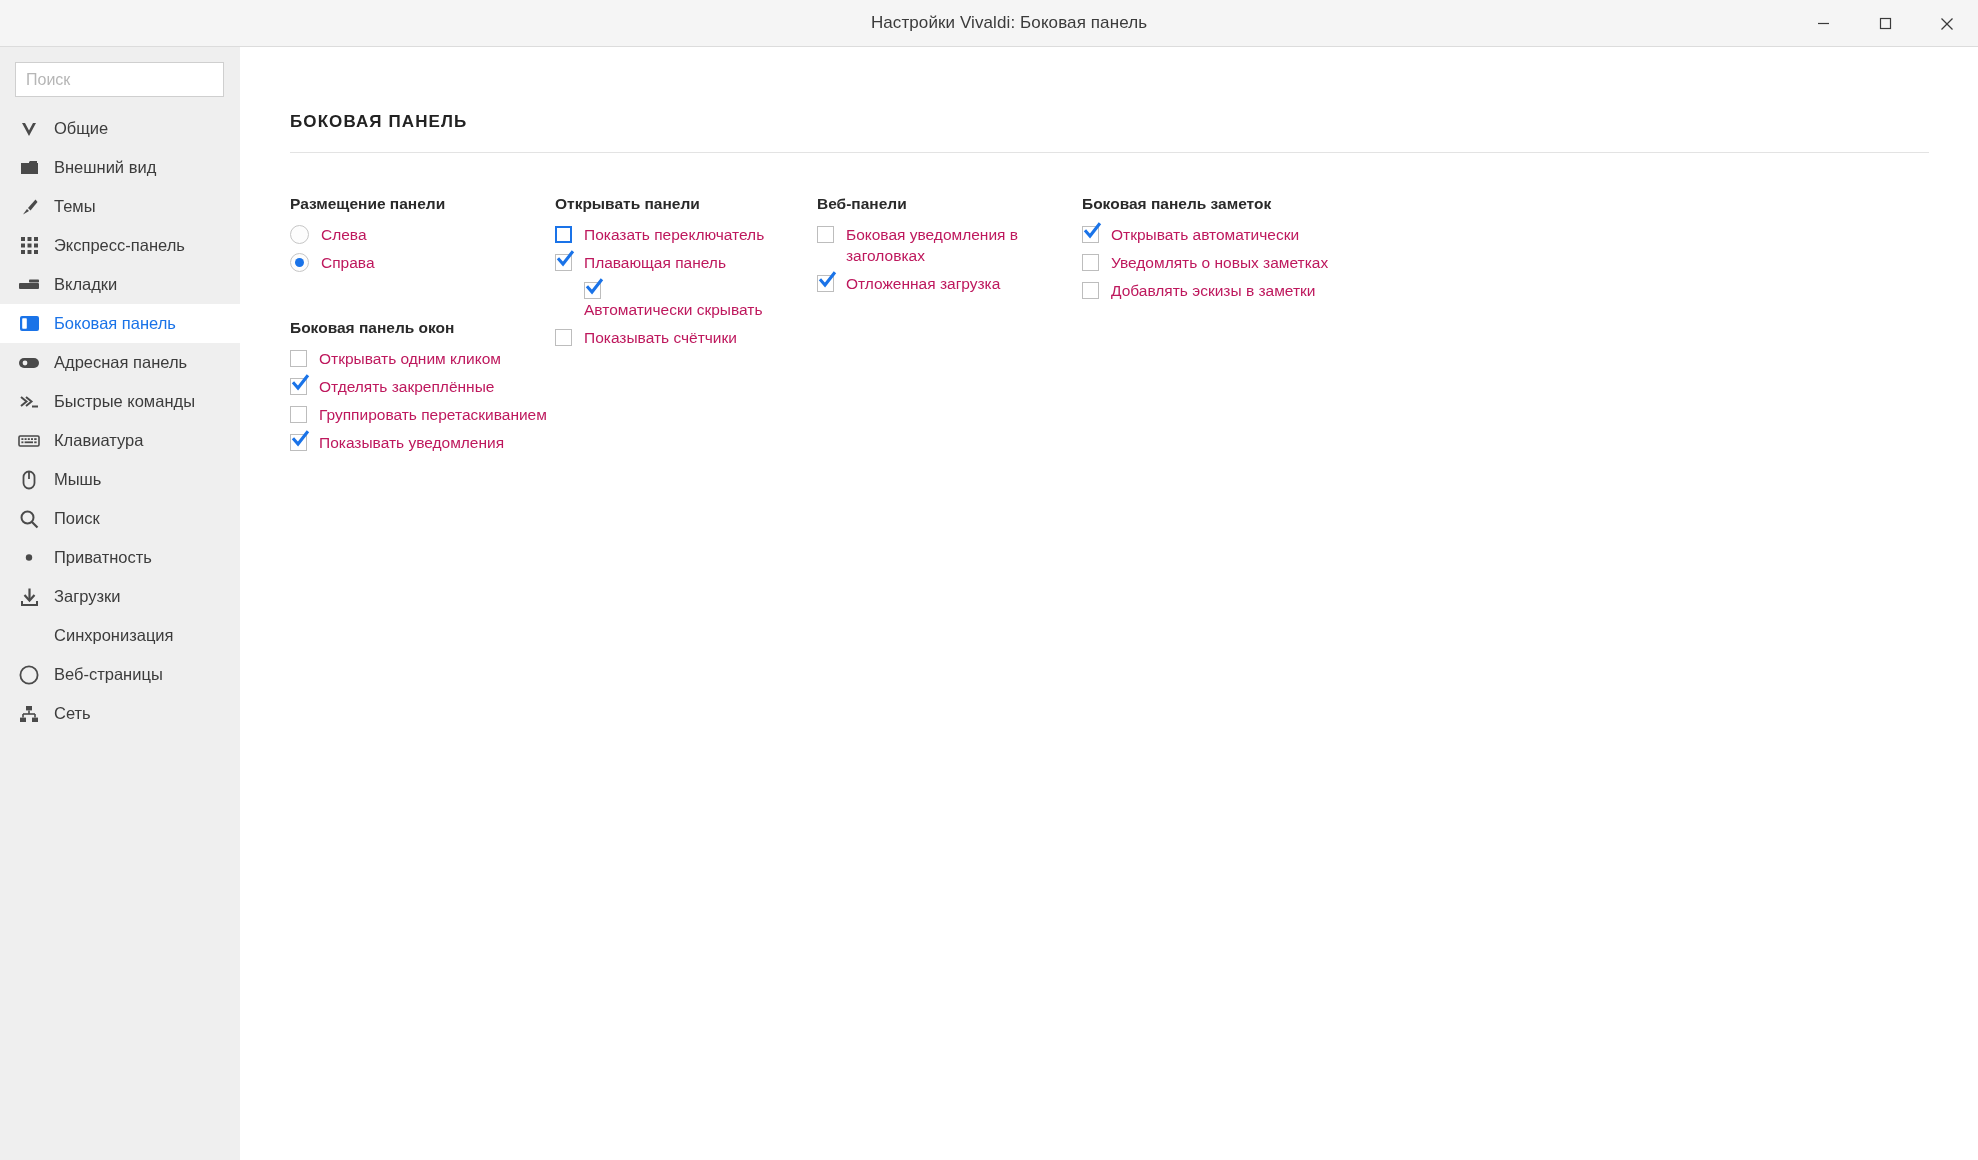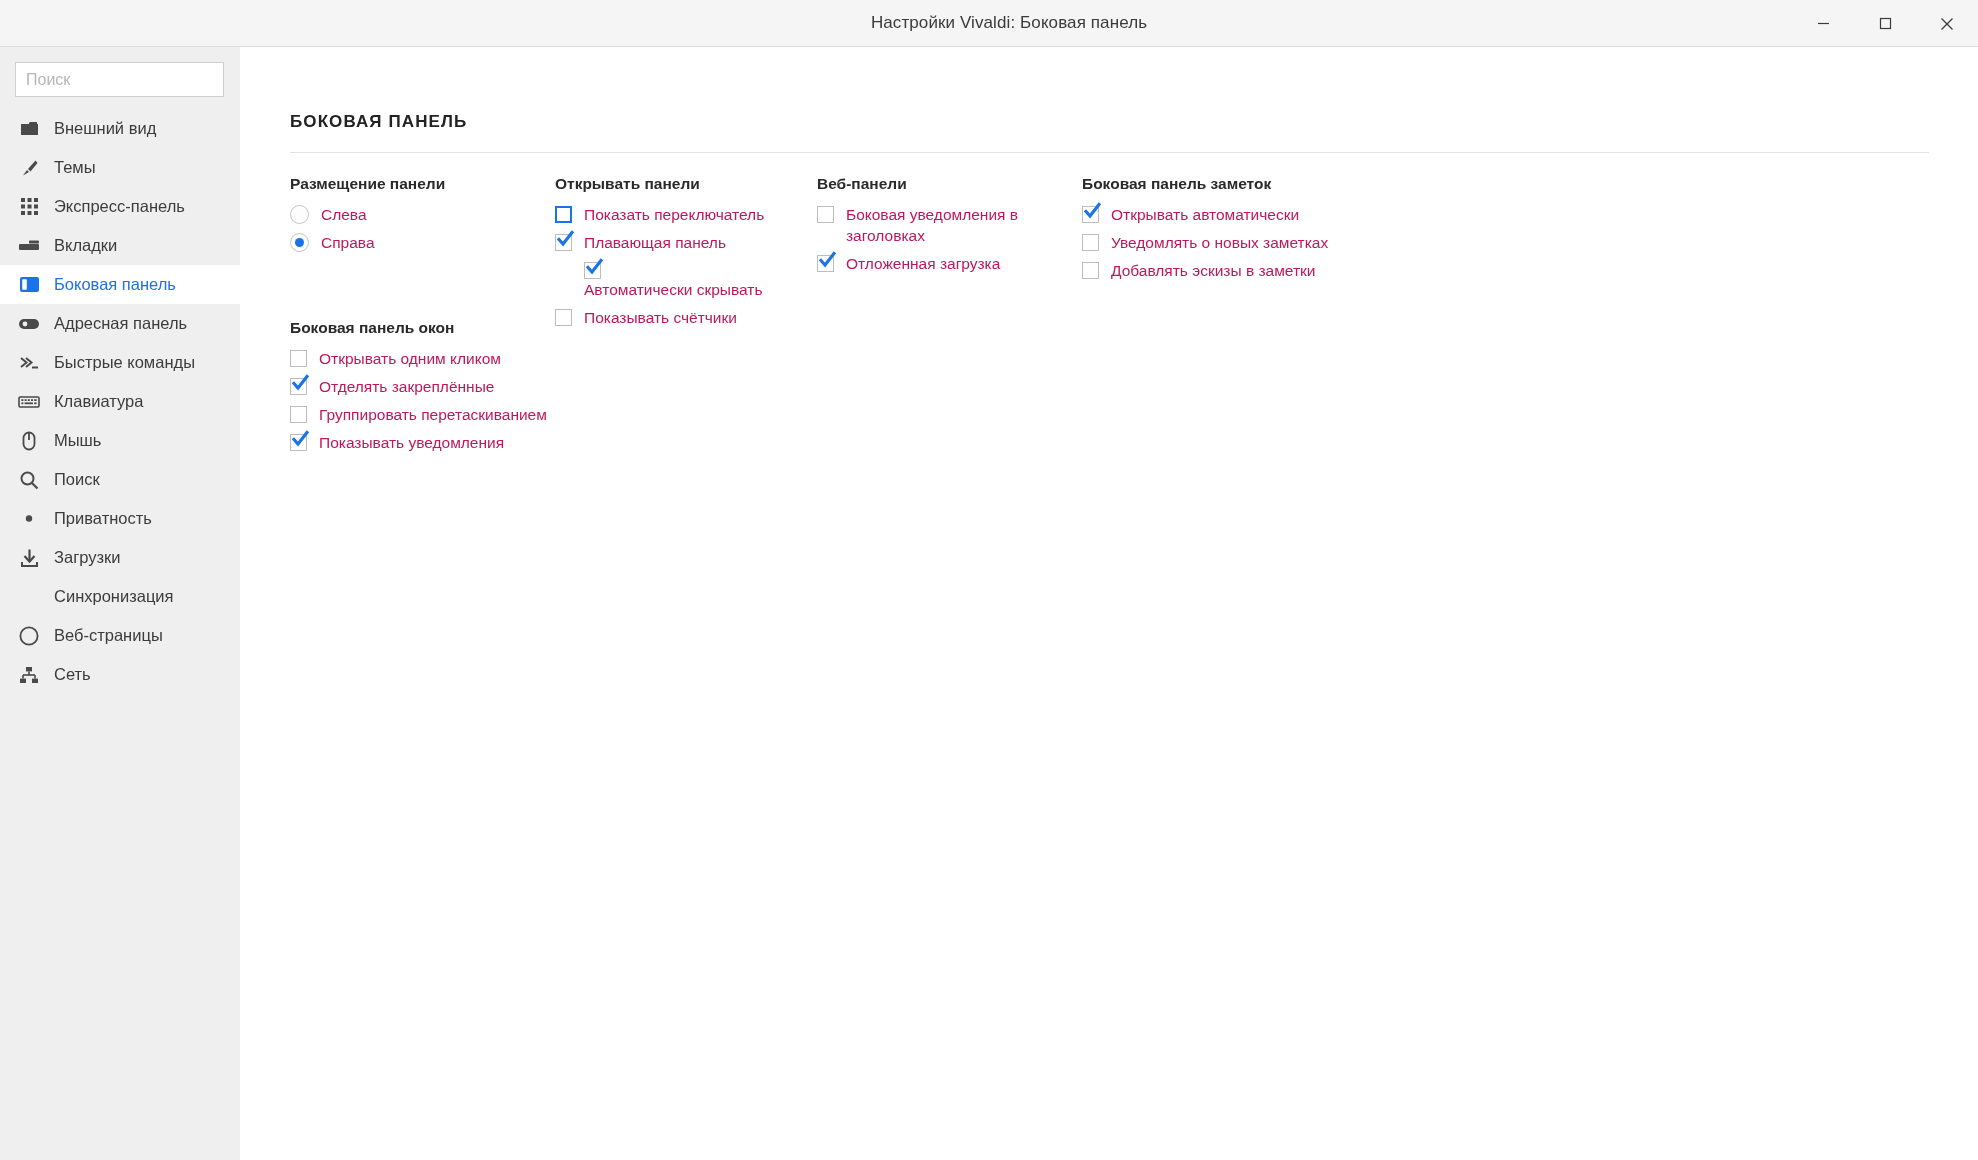--- a/index.html
+++ b/index.html
@@ -227,6 +227,14 @@
     <input class="search-input" type="text" placeholder="Поиск" style="">
   </div>
   <div class="nav" id="nav-list">
+      <div class="nav-item">
+        <span class="nav-icon">
+          <svg width="20" height="20" viewBox="0 0 20 20">
+            <path d="M3 4 L10 17 L17 4 L14 4 L10 11.5 L6 4 Z" fill="#4a4a4a"></path>
+          </svg>
+        </span>
+        <span class="nav-label">Общие</span>
+      </div>
       <div class="nav-item">
         <span class="nav-icon">
           <svg width="21" height="20" viewBox="0 0 21 20">

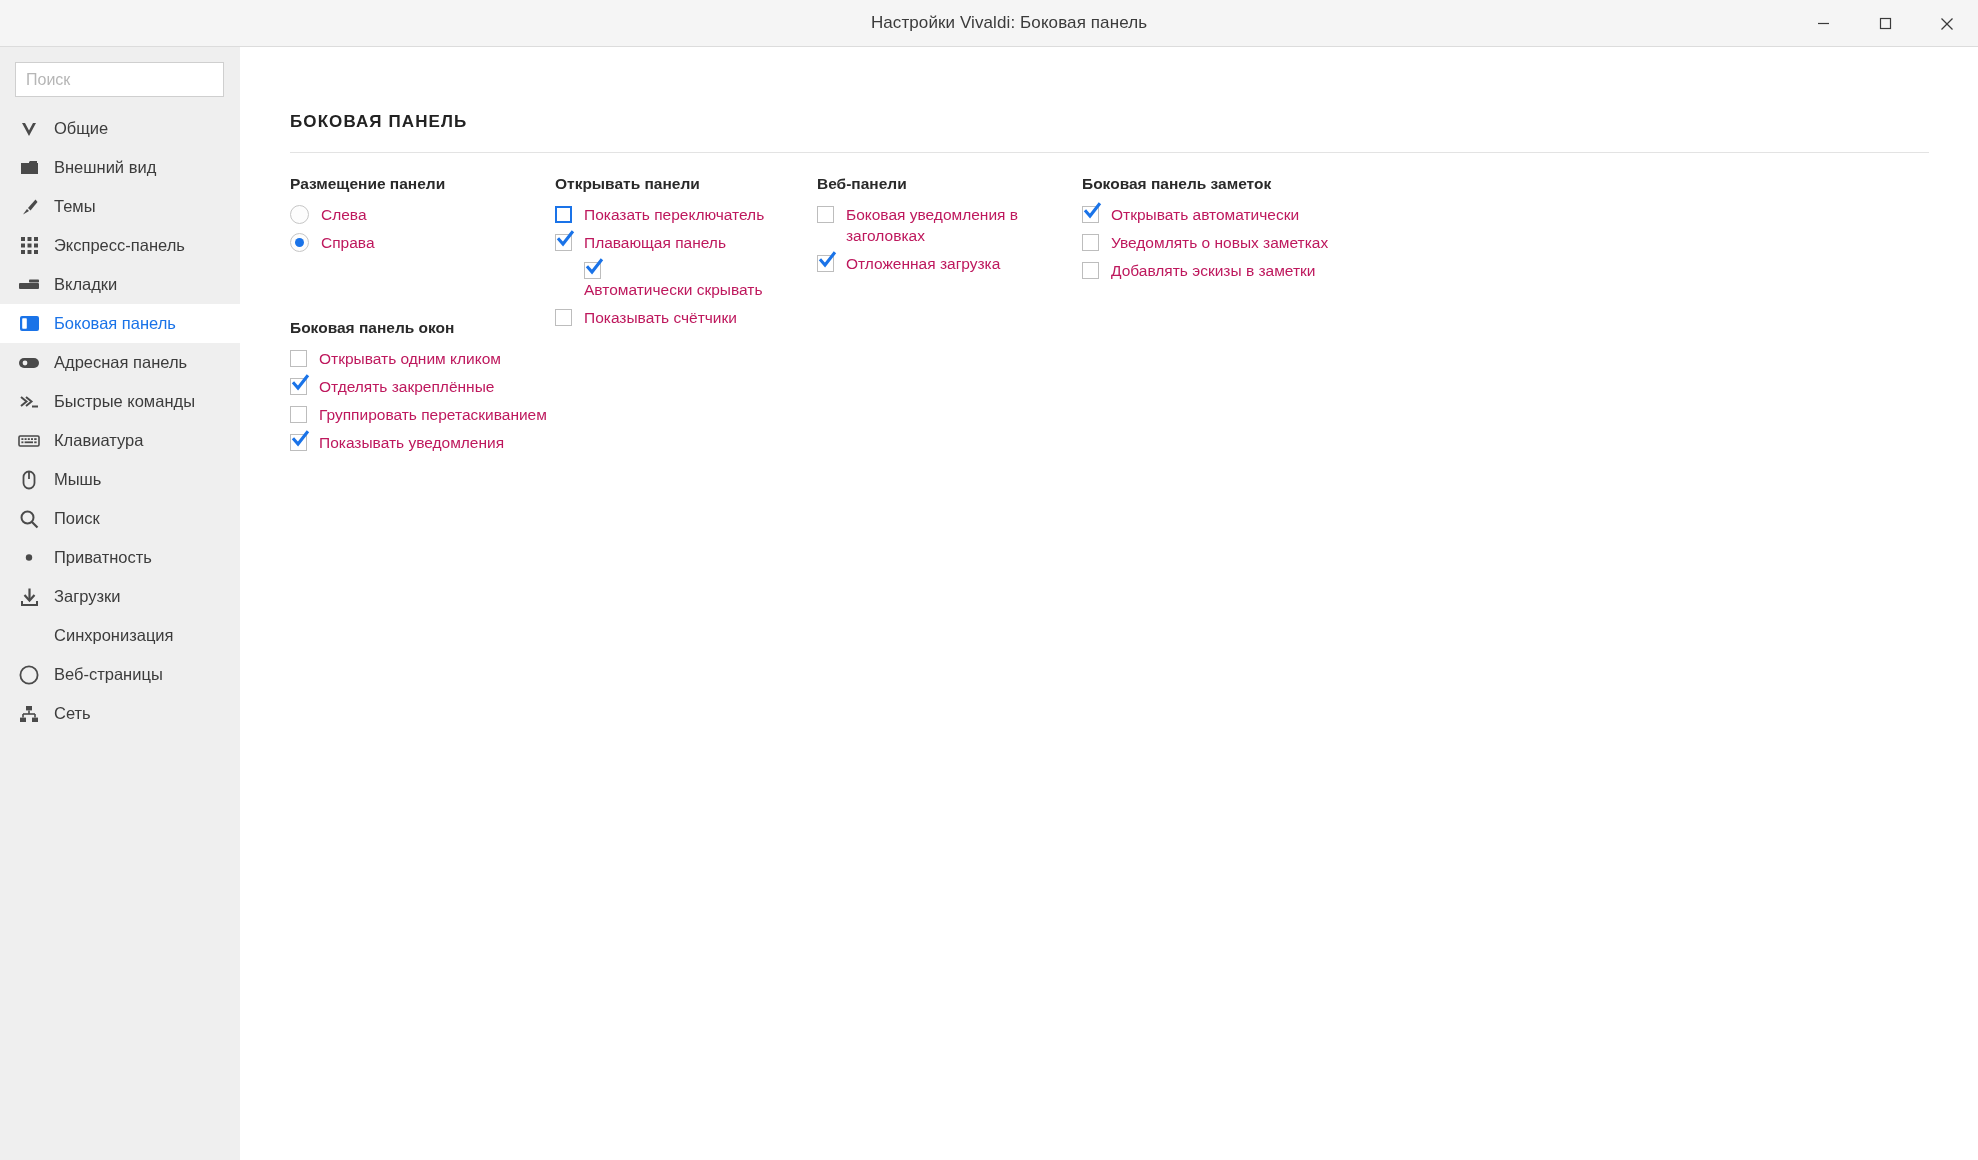--- a/index.html
+++ b/index.html
@@ -127,7 +127,7 @@
     width: 1660px;
     display: flex;
   }
-  .col { position: relative; }
+  .col { position: relative; margin-top: 20px; }
   .col-1 { width: 265px; }
   .col-2 { width: 262px; }
   .col-3 { width: 265px; }

